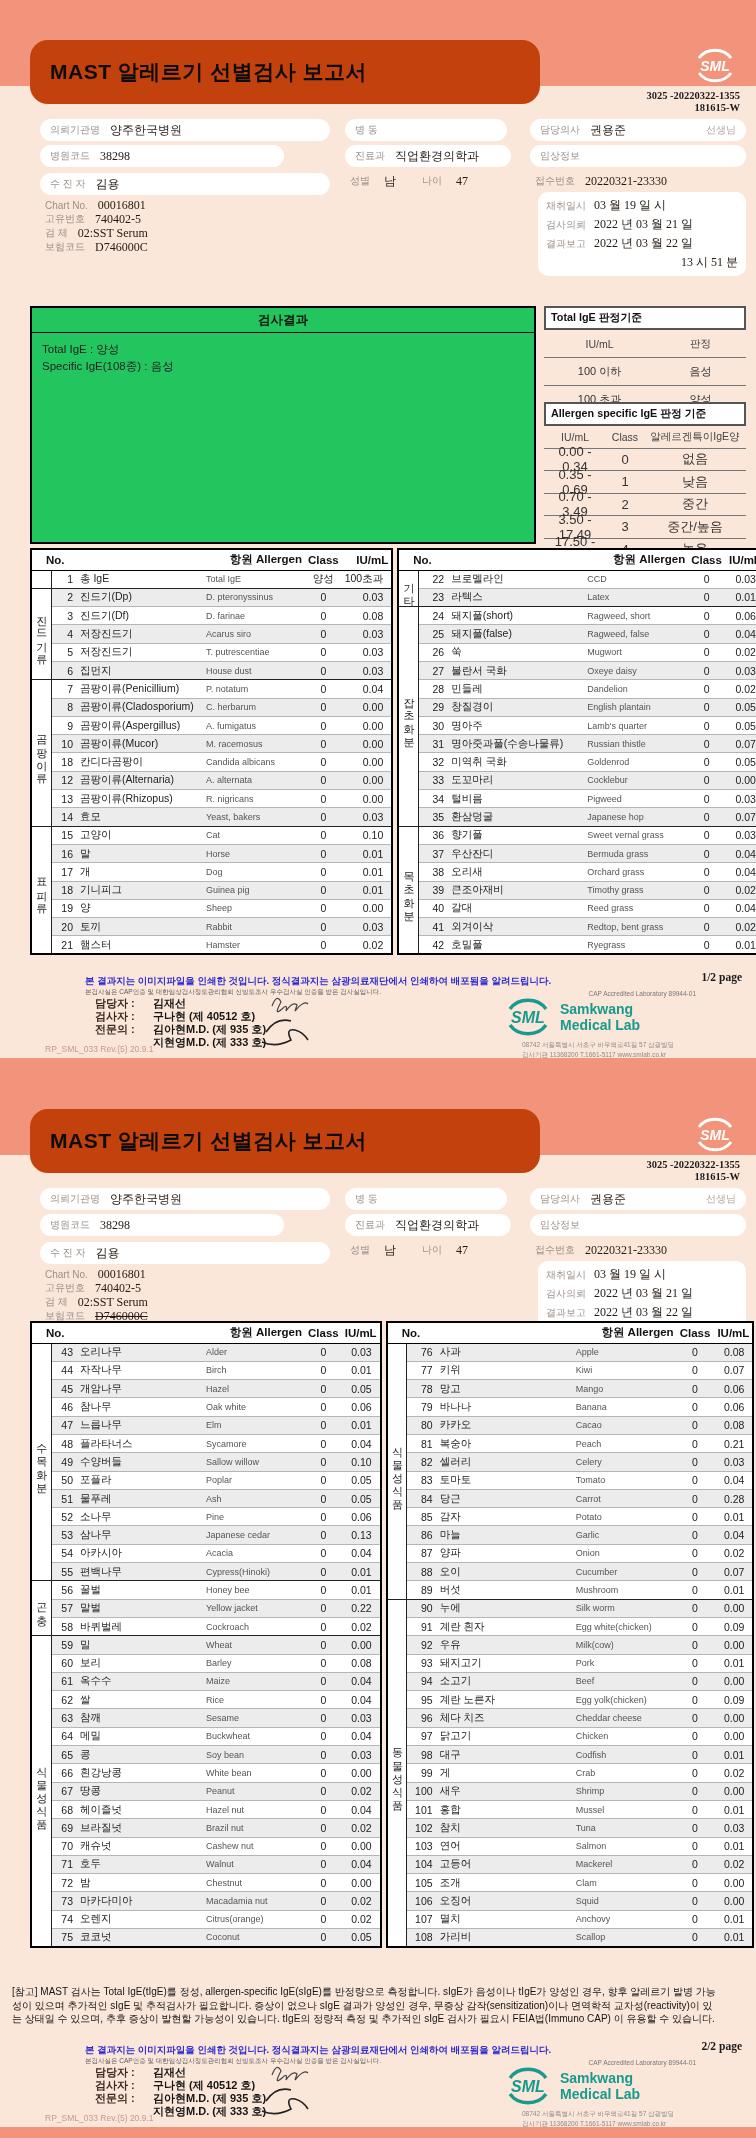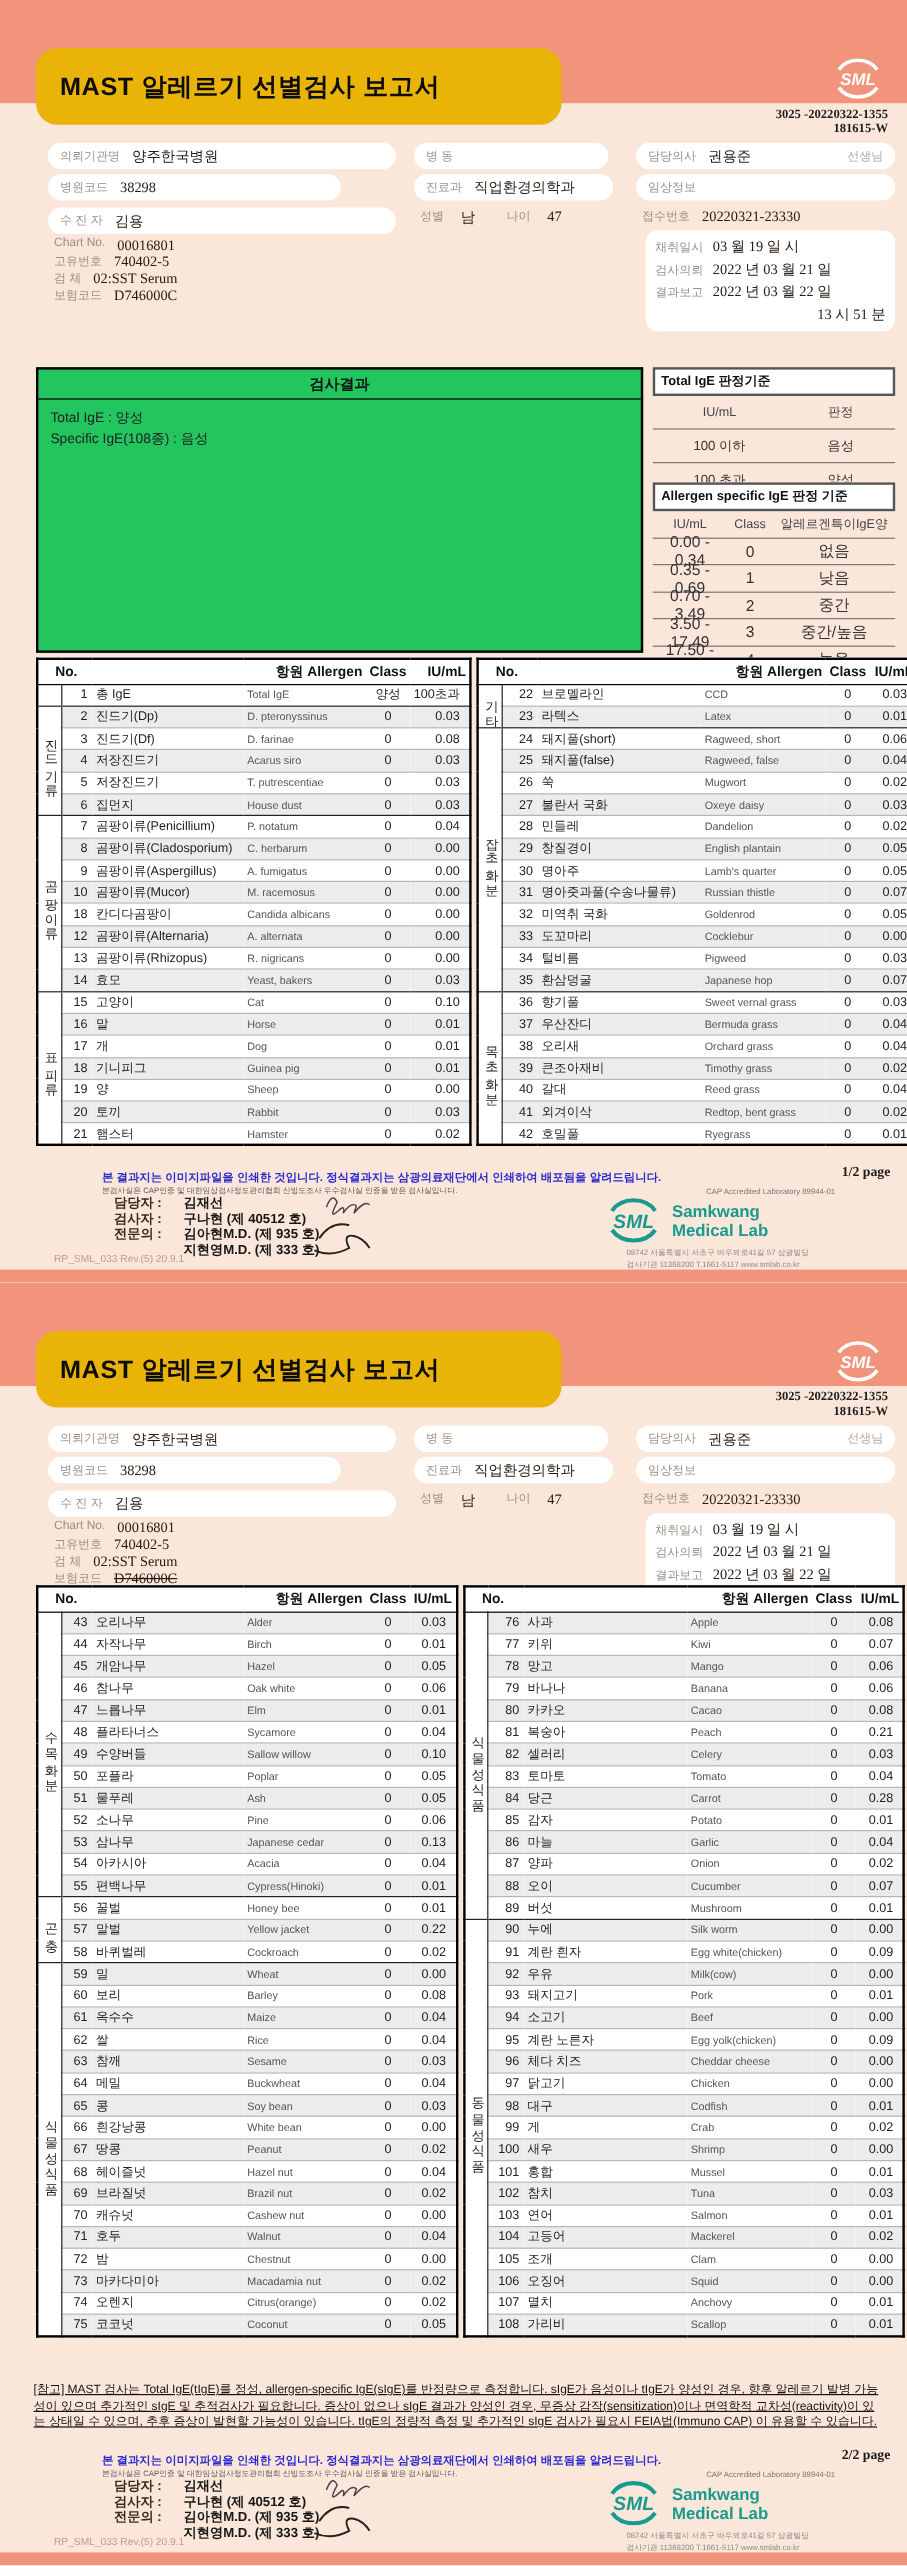--- a/index.html
+++ b/index.html
@@ -7,7 +7,7 @@
   .page{position:relative;width:756px;height:1069px;background:#fbe6da;overflow:hidden;}
   .band{position:absolute;left:0;top:0;width:756px;height:86px;background:#f2947b;}
   .bstrip{position:absolute;left:0;bottom:0;width:756px;height:11px;background:#f2947b;}
-  .title-card{position:absolute;left:30px;top:40px;width:438px;height:64px;background:#eab308;border-radius:18px;display:flex;align-items:center;padding-left:20px;box-sizing:border-box;}
+  .title-card{position:absolute;left:30px;top:40px;width:510px;height:64px;background:#c2410c;border-radius:18px;display:flex;align-items:center;padding-left:20px;box-sizing:border-box;}
   .title-card .t{font-size:21px;font-weight:800;color:#0d0d0d;letter-spacing:.5px;}
   .sml-badge{position:absolute;right:18px;top:42px;}
   .doc-nos{position:absolute;right:16px;top:90px;text-align:right;font-family:"Liberation Serif",serif;font-weight:bold;font-size:10.5px;color:#1c1c1c;line-height:12px;}

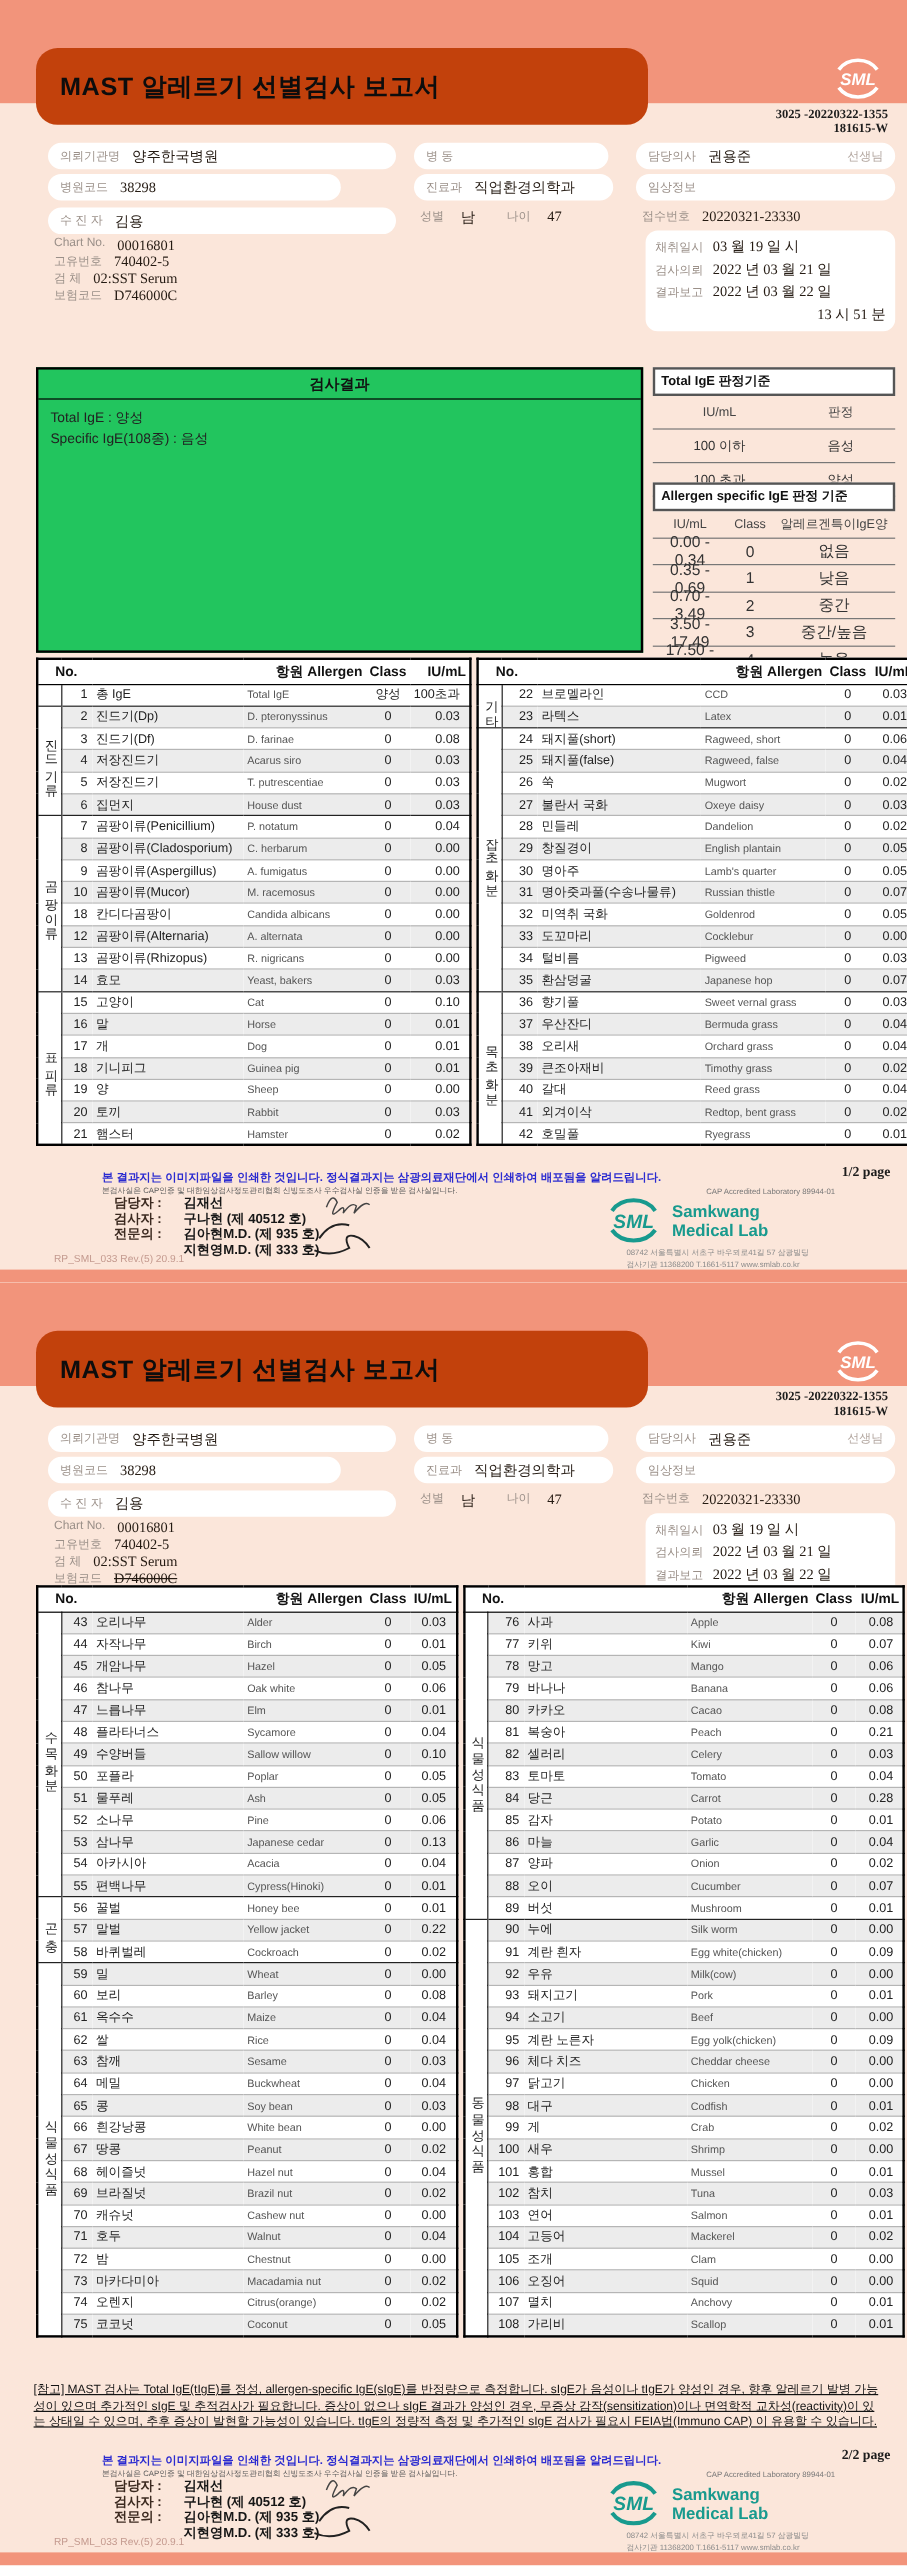--- a/index.html
+++ b/index.html
@@ -13,7 +13,7 @@
   .doc-nos{position:absolute;right:16px;top:90px;text-align:right;font-family:"Liberation Serif",serif;font-weight:bold;font-size:10.5px;color:#1c1c1c;line-height:12px;}
   
   .pill{position:absolute;background:#fff;border-radius:12px;height:22px;display:flex;align-items:center;padding:0 10px;box-sizing:border-box;}
-  .plain{position:absolute;display:flex;height:16px;}
+  .plain{position:absolute;display:flex;align-items:center;height:16px;}
   .lbl{color:#9b9089;font-size:10px;margin-right:10px;white-space:nowrap;}
   .val{color:#241a12;font-weight:normal;font-size:12px;font-family:"Liberation Serif",serif;white-space:nowrap;}
   .suffix{color:#b3a7a0;font-size:10px;margin-left:auto;}

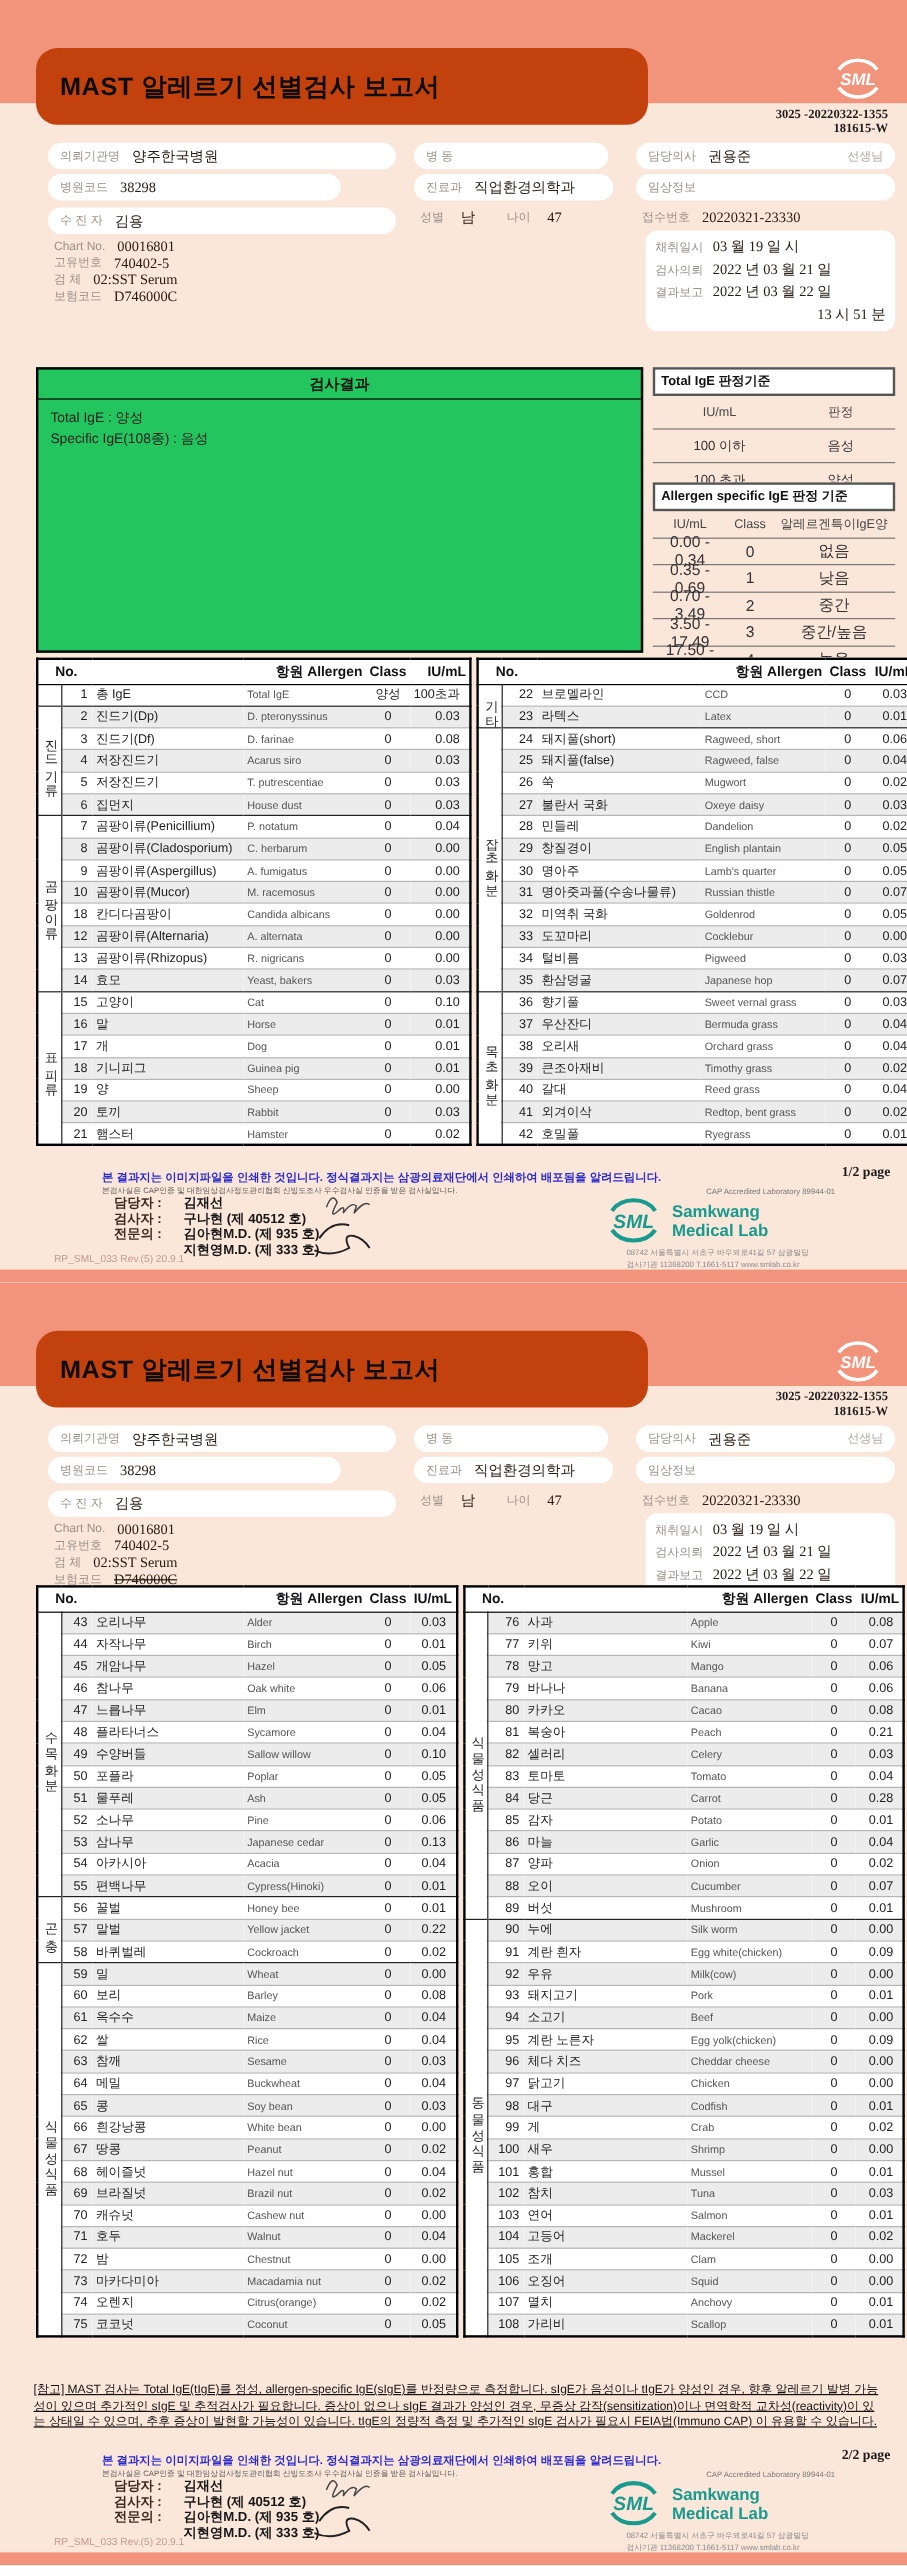--- a/index.html
+++ b/index.html
@@ -63,7 +63,7 @@
   .biglogo .nm{color:#189a8e;font-weight:bold;font-size:14px;line-height:16px;}
   .addr{position:absolute;left:522px;top:1040px;font-size:6.5px;color:#8a8a8a;line-height:10px;}
   .form-code{position:absolute;left:45px;top:1044px;font-size:8.5px;color:#c49a8f;}
-  .refnote{position:absolute;left:28px;top:916px;width:706px;font-size:10px;line-height:13.6px;color:#141414;text-decoration:underline;}
+  .refnote{position:absolute;left:12px;top:916px;width:706px;font-size:10px;line-height:13.6px;color:#141414;}
   .pg2 .f-ins .val,.pg2 .strike{text-decoration:line-through;}
   
   .f-org{left:40px;top:119px;width:290px;}

